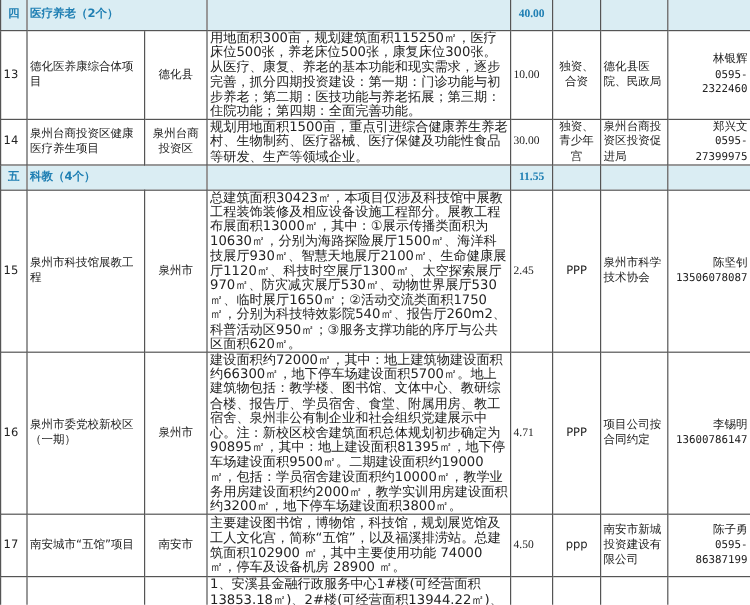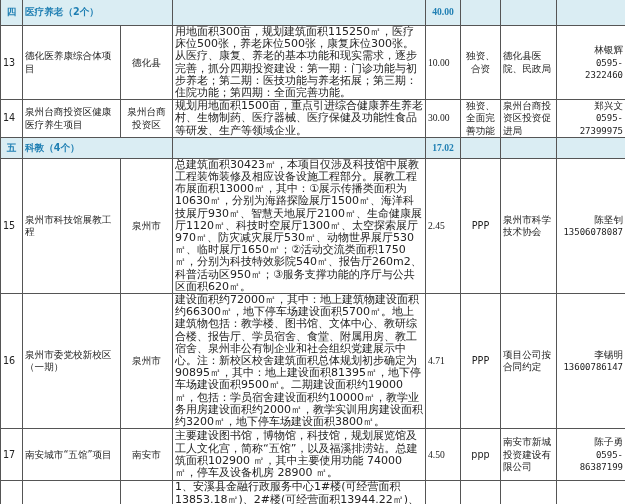--- a/index.html
+++ b/index.html
@@ -77,7 +77,7 @@
       <td class="loc">泉州台商投资区</td>
       <td class="content">规划用地面积1500亩，重点引进综合健康养生养老村、生物制药、医疗器械、医疗保健及功能性食品等研发、生产等领域企业。</td>
       <td class="amt">30.00</td>
-      <td class="mode">独资、全面完善功能</td>
+      <td class="mode">独资、青少年宫</td>
       <td>泉州台商投资区投资促进局</td>
       <td class="contact">
         <span class="cname">郑兴文</span>

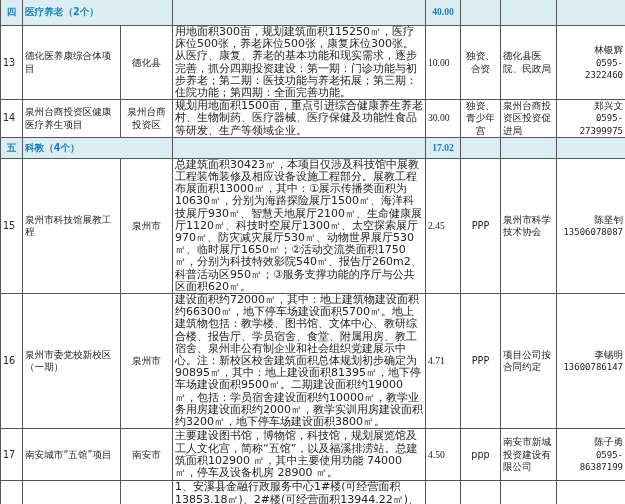--- a/index.html
+++ b/index.html
@@ -89,7 +89,7 @@
       <td class="sec-no">五</td>
       <td colspan="2">科教（4个）</td>
       <td></td>
-      <td class="sec-total">17.02</td>
+      <td class="sec-total">11.55</td>
       <td></td>
       <td></td>
       <td></td>

